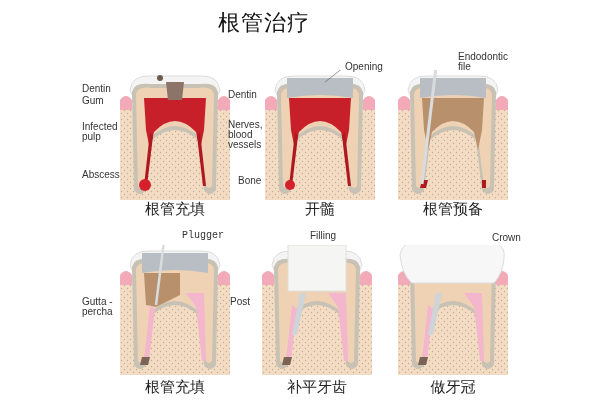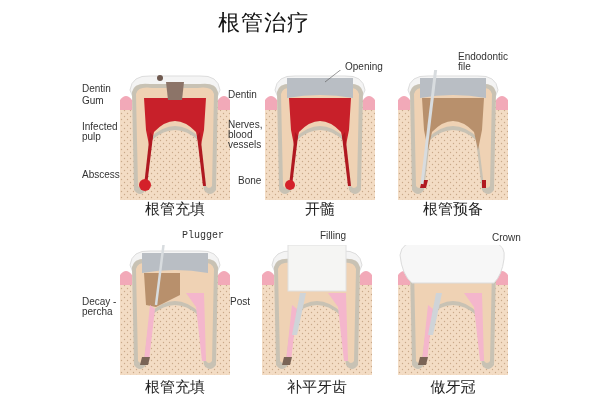--- a/index.html
+++ b/index.html
@@ -144,7 +144,7 @@
     <path d="M22 112 L30 112 L28 120 L20 120 Z" fill="#7a6456"></path>
   </svg>
   <div class="lbl" style="left:-32px;top:52px;">Post</div>
-  <div class="lbl" style="left:58px;top:-14px;">Filling</div>
+  <div class="lbl" style="left:48px;top:-14px;">Filling</div>
 </div>
 <div class="caption" style="left:247px;top:378px;">补平牙齿</div>
 

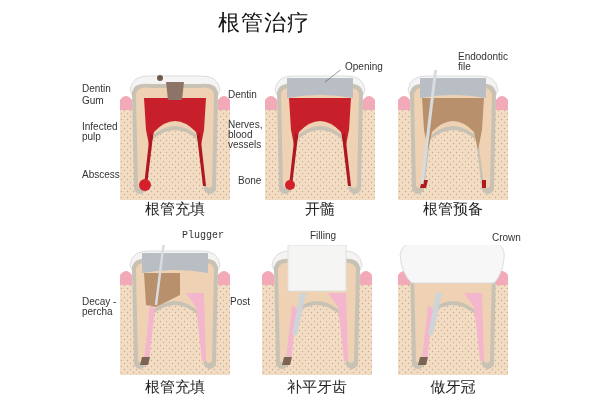--- a/index.html
+++ b/index.html
@@ -123,7 +123,7 @@
   </svg>
   <div class="lbl" style="left:62px;top:-14px;font-family:Liberation Mono, monospace;">Plugger</div>
   <div class="lbl" style="left:-38px;top:52px;">
-    <div>Decay -</div>
+    <div>Gutta -</div>
     <div>percha</div>
   </div>
 </div>

